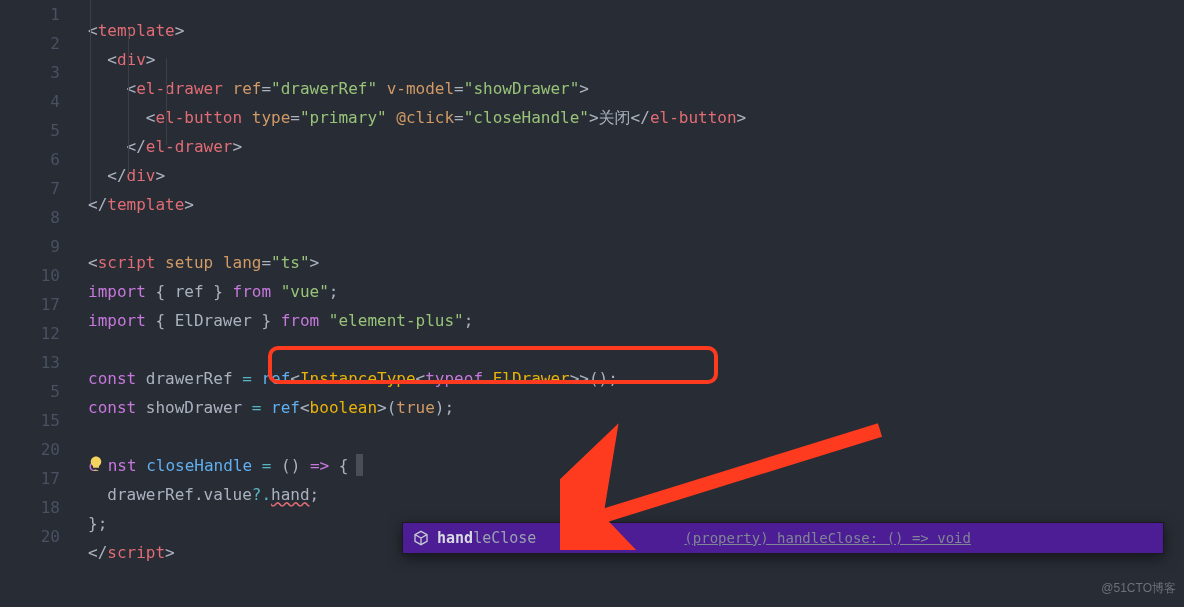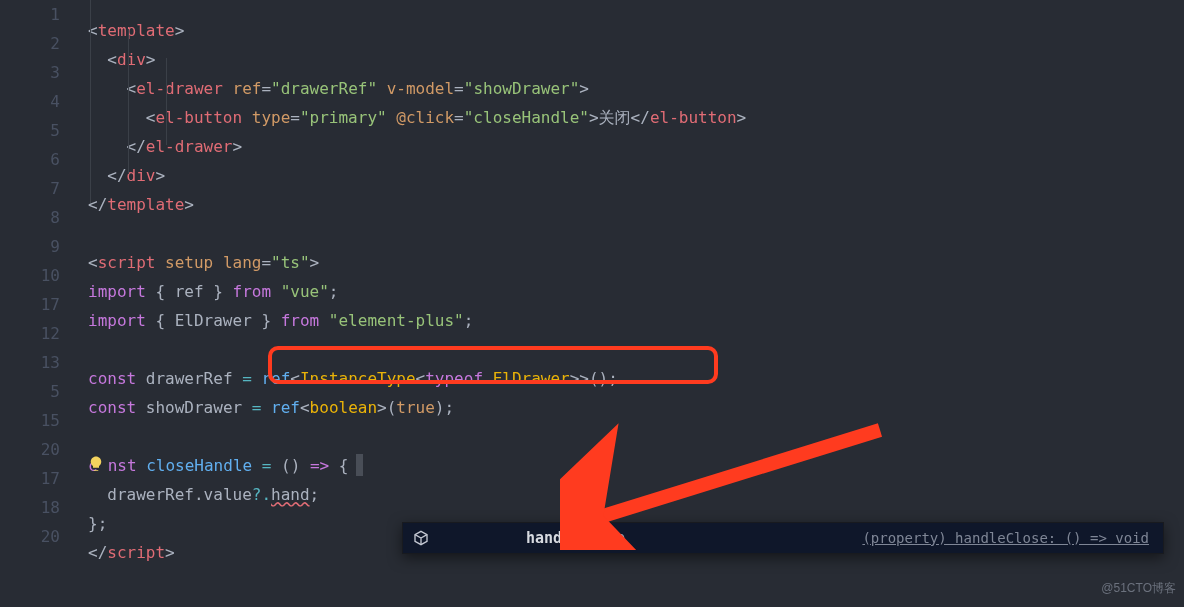--- a/index.html
+++ b/index.html
@@ -80,7 +80,7 @@
   
   .popup {
     position: absolute;
-    background: #0f172a;
+    background: #4c1d95;
     border: 1px solid #181a1f;
     box-shadow: 0 4px 14px rgba(0,0,0,0.5);
     display: flex;
@@ -88,9 +88,8 @@
     font-size: 15px;
     height: 32px;
     padding: 0 14px 0 10px;
-    gap: 19px;
+    gap: 8px;
     color: #abb2bf;
-    justify-content: space-between;
   }
   .popup .icon { color: #c5c9d3; display: flex; align-items: center; }
   .popup .icon svg { width: 16px; height: 16px; }

